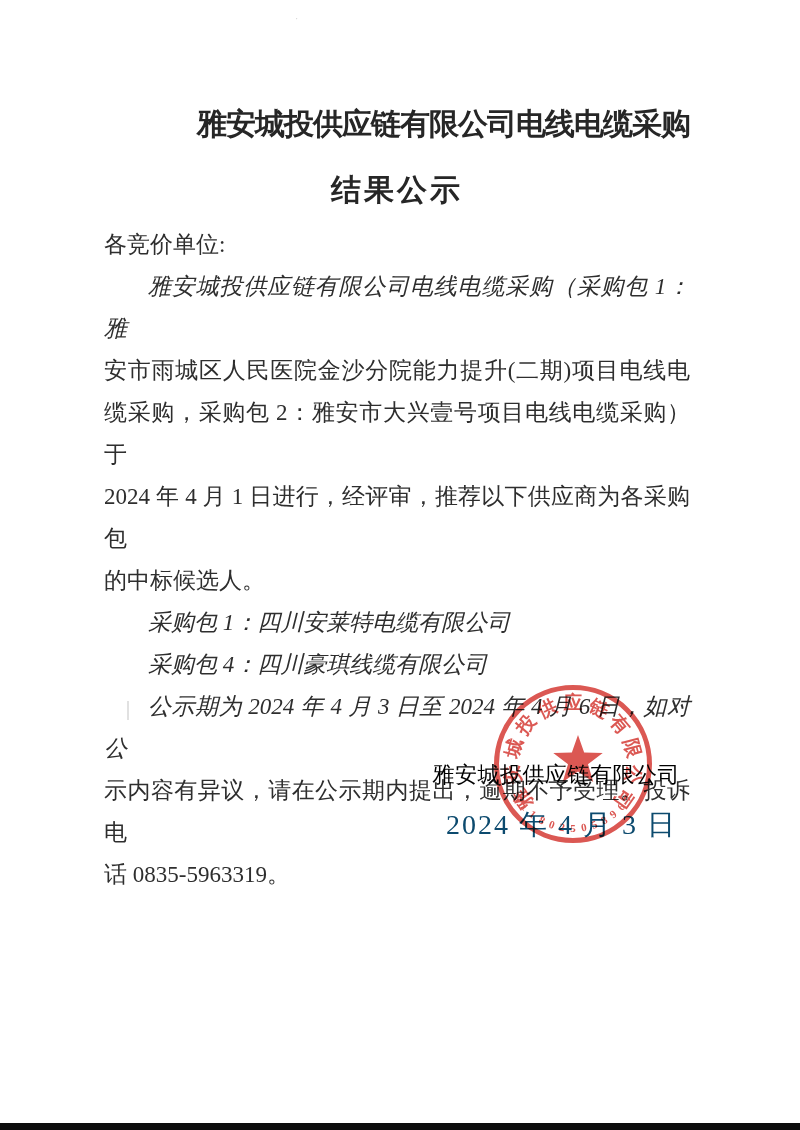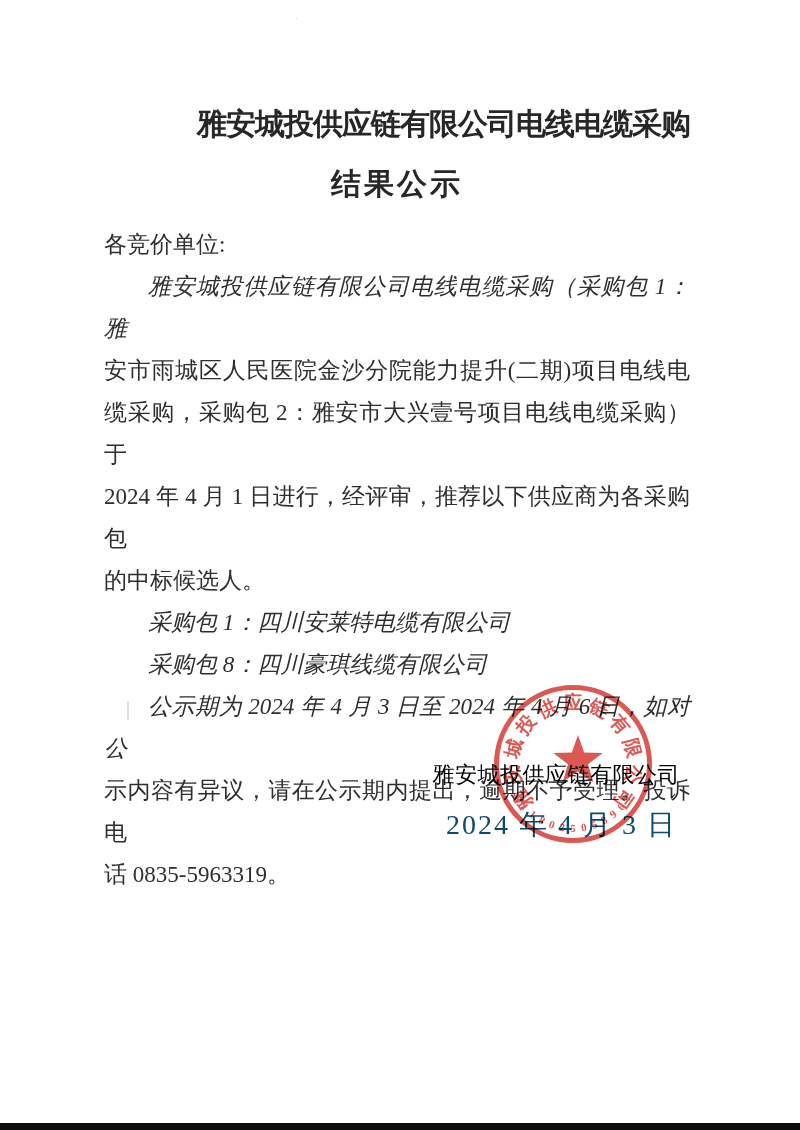--- a/index.html
+++ b/index.html
@@ -17,7 +17,7 @@
     font-size:30px;line-height:40px;white-space:nowrap;
   }
   .title-1{top:104px;letter-spacing:-1px;text-align:right;}
-  .title-2{top:164px;letter-spacing:3px;}
+  .title-2{top:170px;letter-spacing:3px;}
   .body-text{
     position:absolute;left:104px;top:224px;width:586px;
     font-size:23px;line-height:42px;color:#2e2e2e;

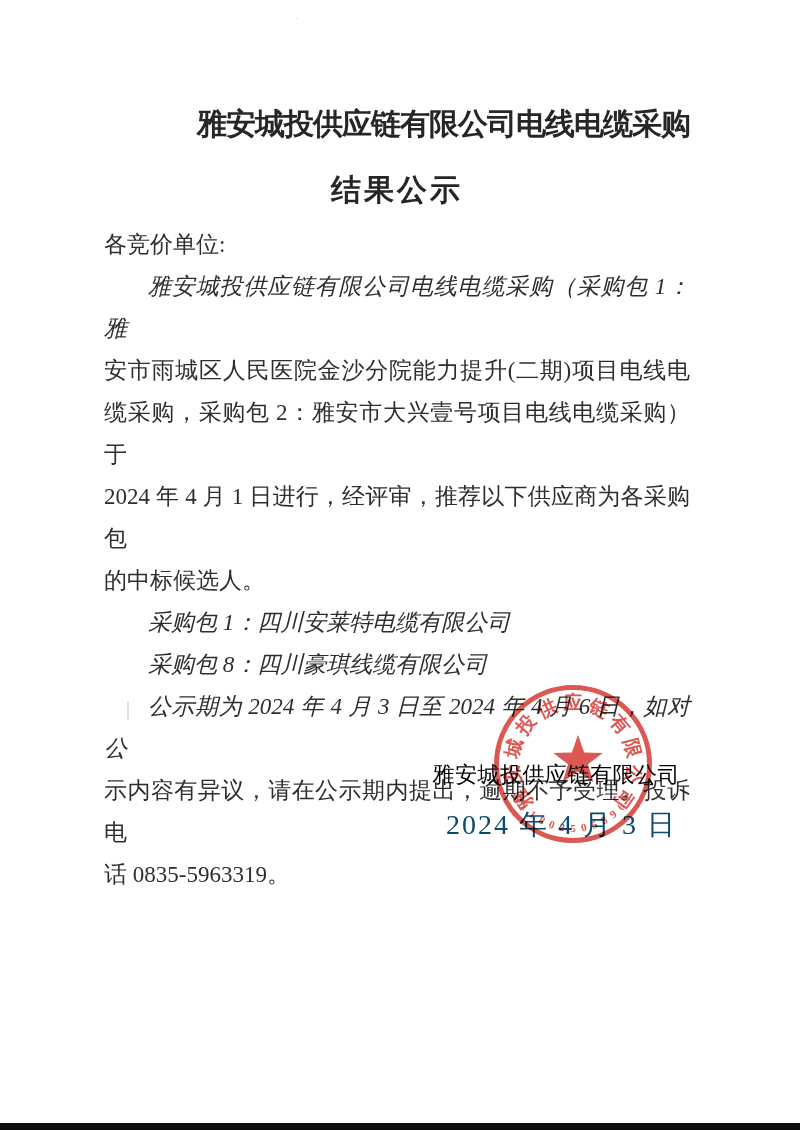--- a/index.html
+++ b/index.html
@@ -89,7 +89,7 @@
     <div class="ln jst">2024 年 4 月 1 日进行，经评审，推荐以下供应商为各采购包</div>
     <div class="ln">的中标候选人。</div>
     <div class="ln ind">采购包 1：四川安莱特电缆有限公司</div>
-    <div class="ln ind">采购包 8：四川豪琪线缆有限公司</div>
+    <div class="ln ind">采购包 4：四川豪琪线缆有限公司</div>
     <div class="ln jst ind">公示期为 2024 年 4 月 3 日至 2024 年 4 月 6 日，如对公</div>
     <div class="ln jst">示内容有异议，请在公示期内提出，逾期不予受理。投诉电</div>
     <div class="ln">话 0835-5963319。</div>

